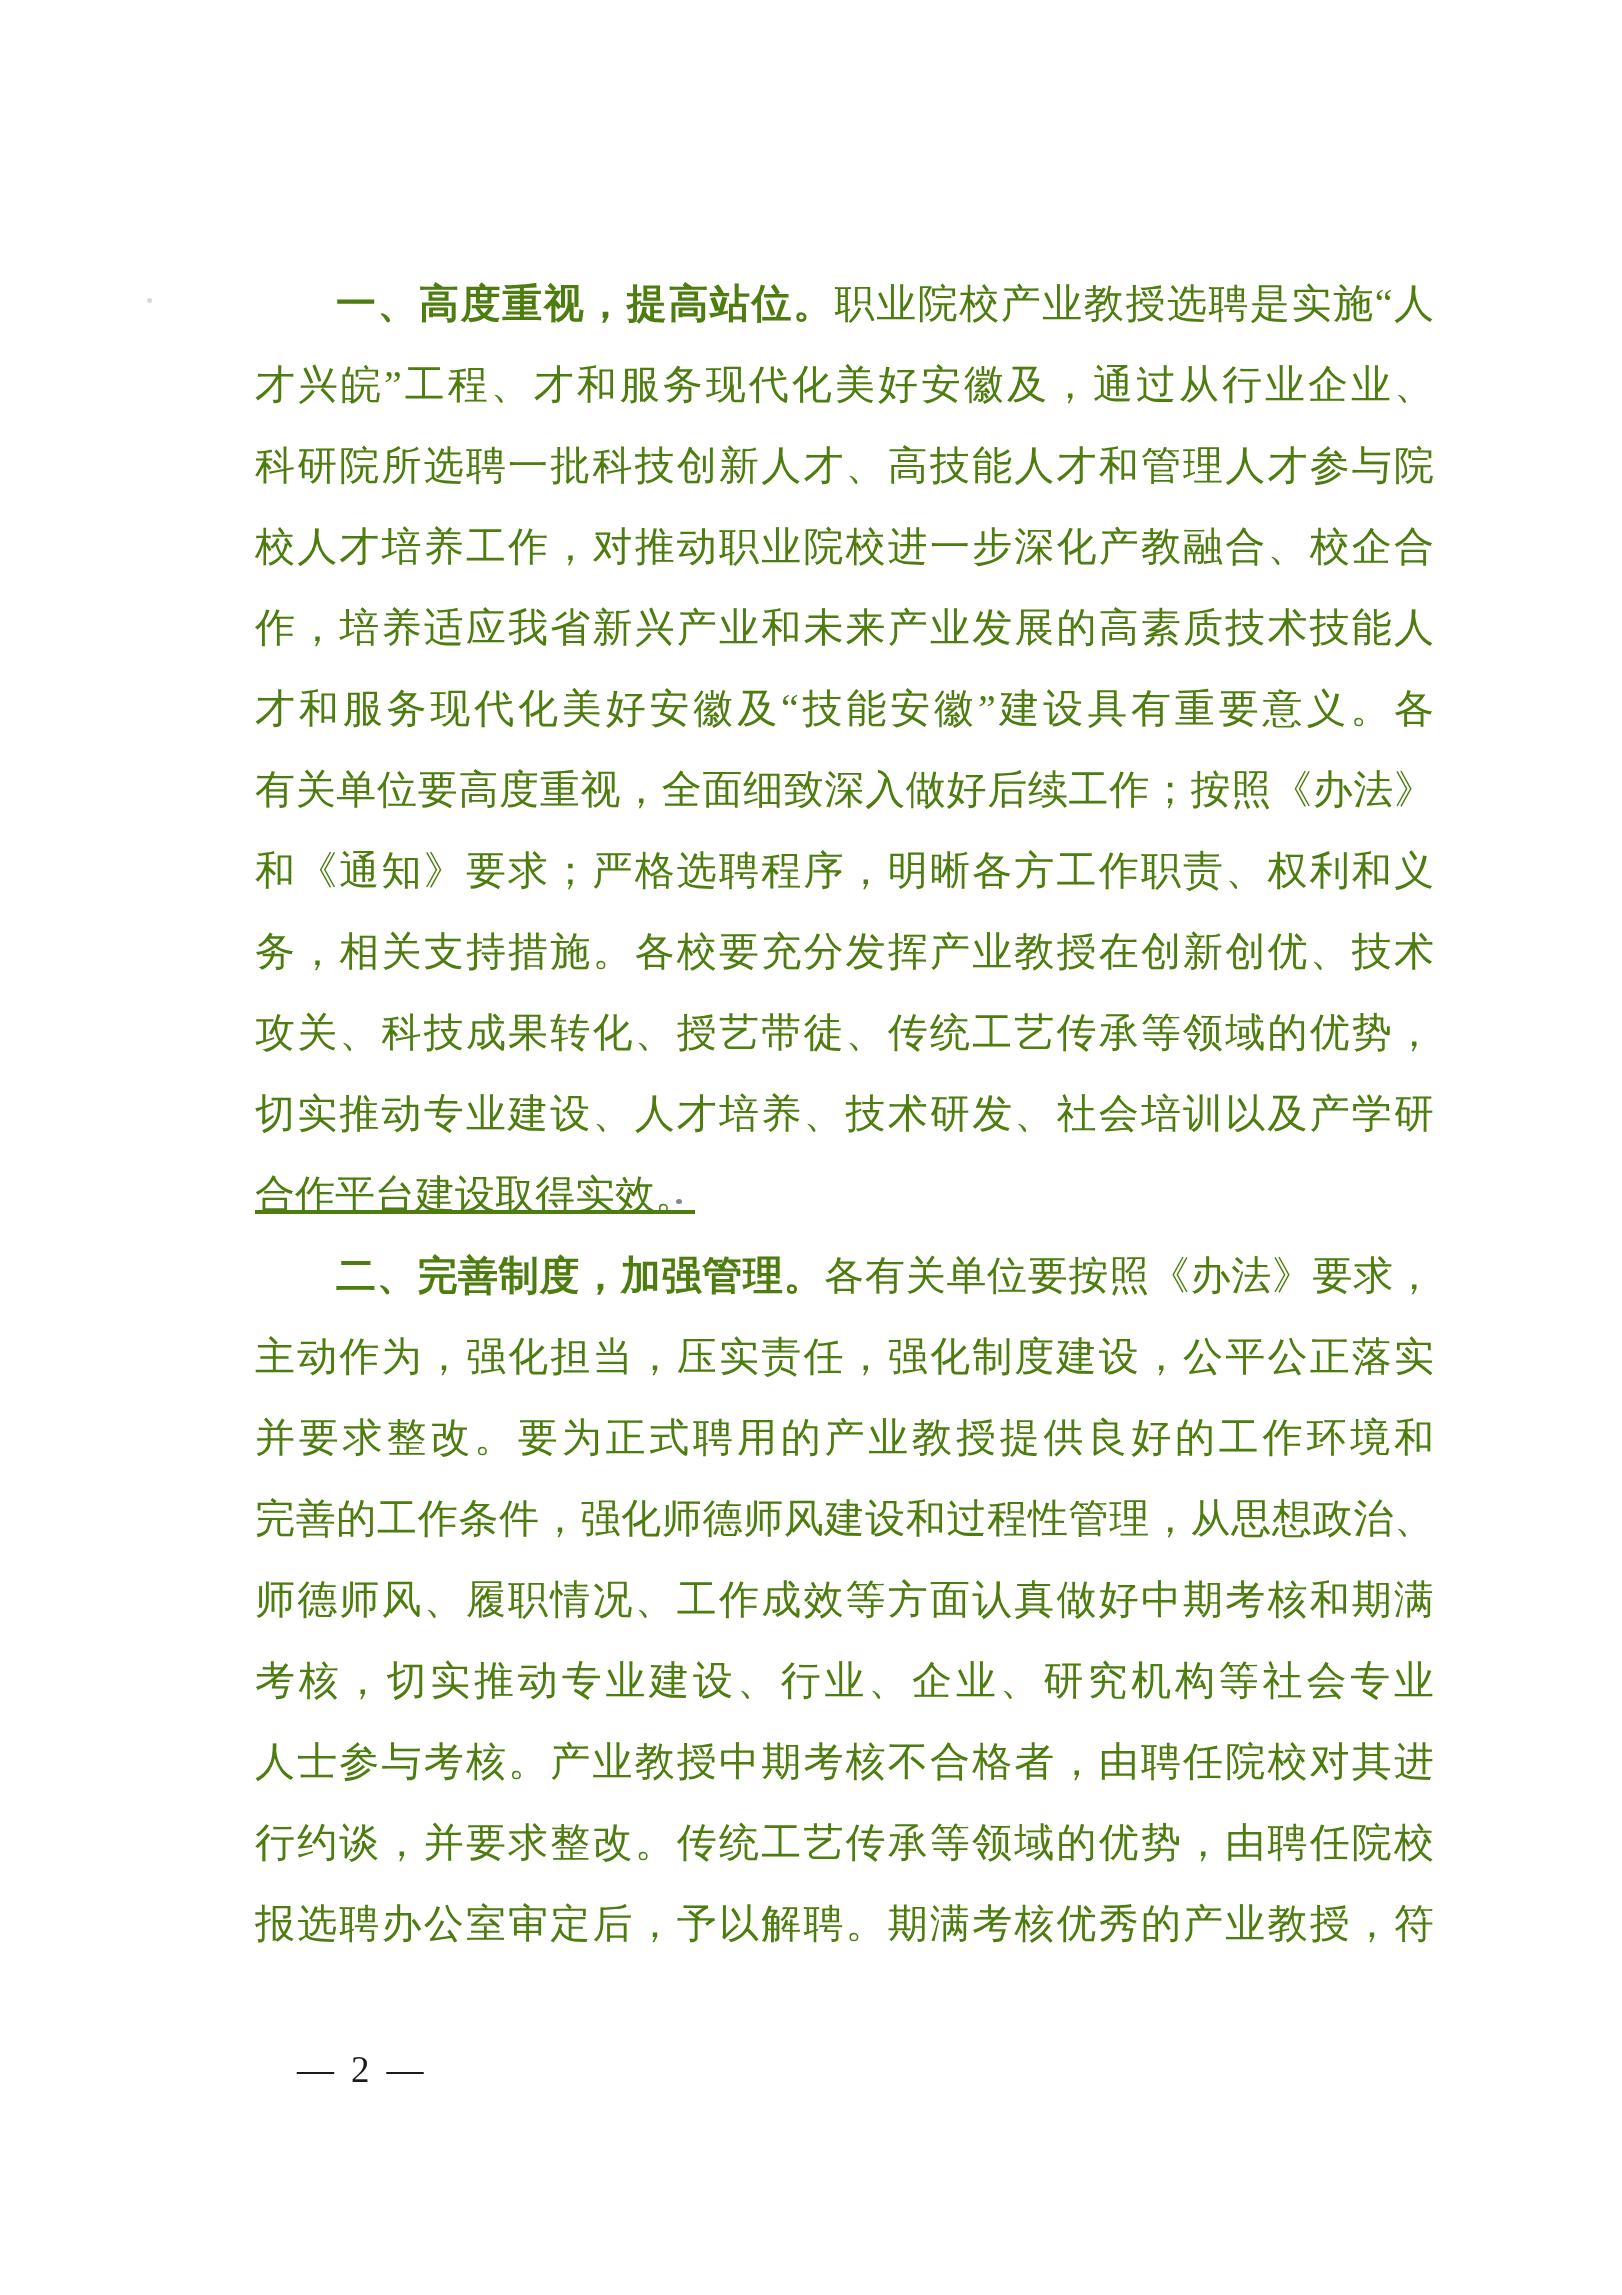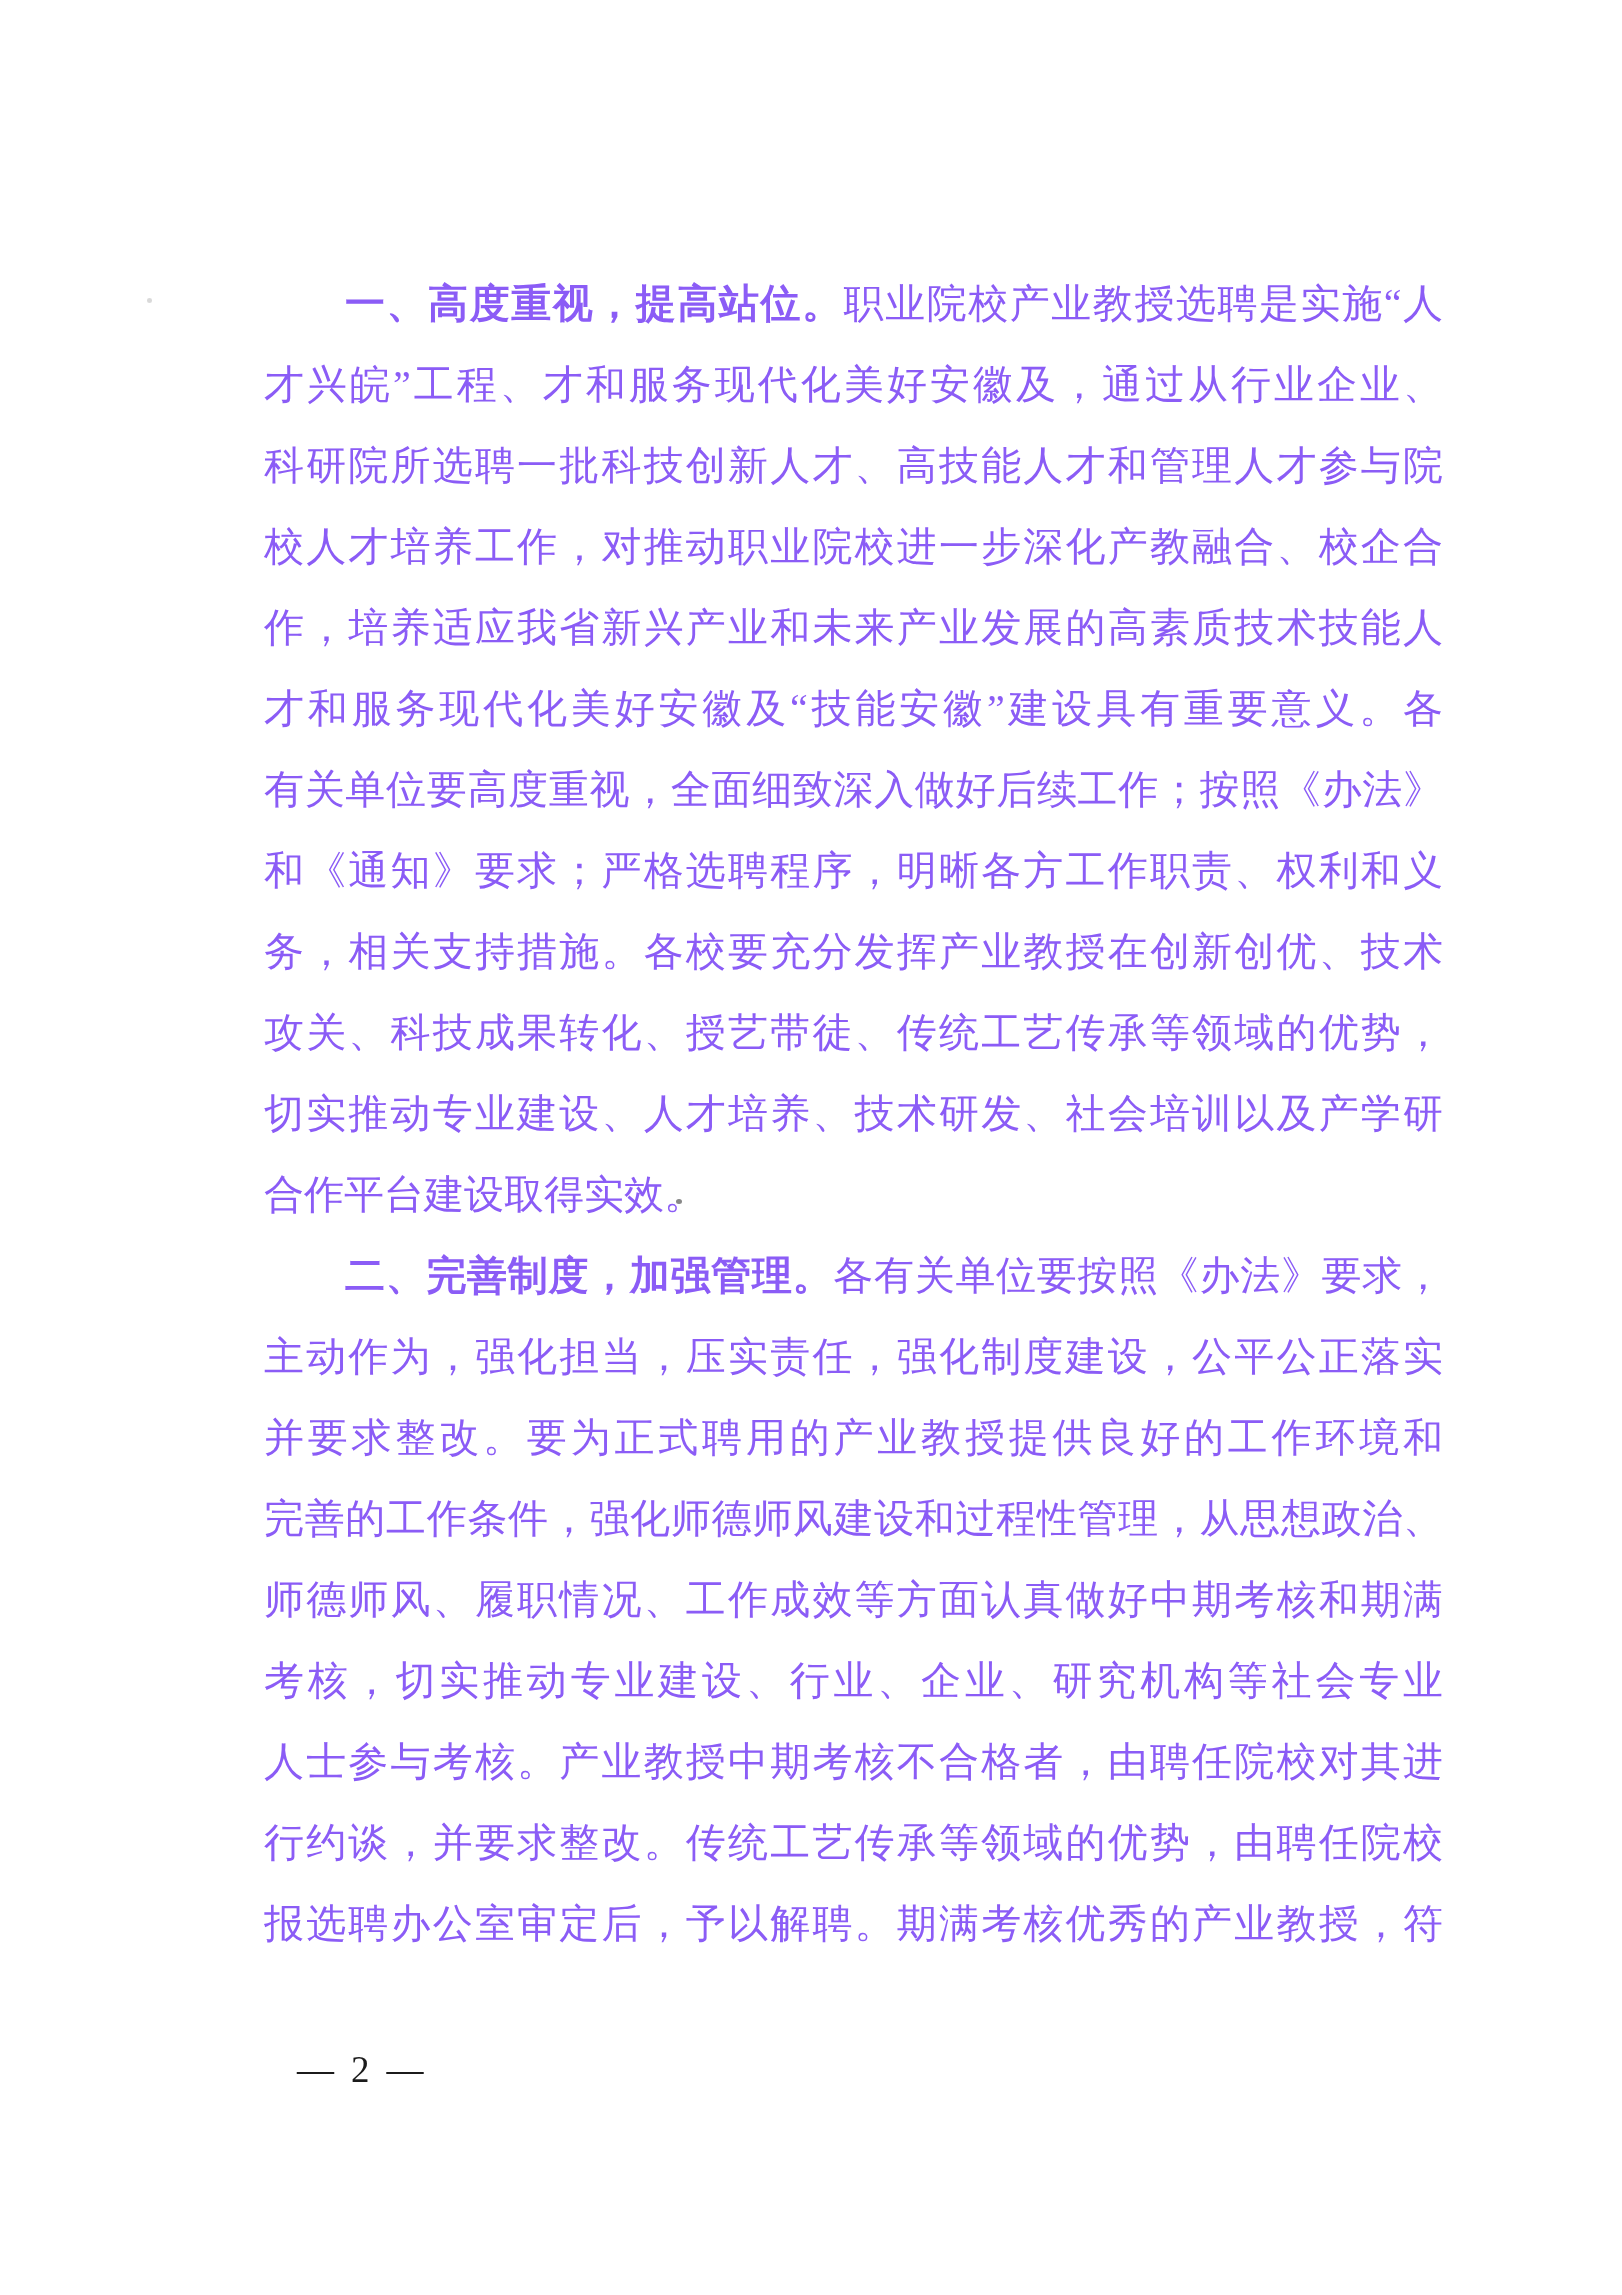--- a/index.html
+++ b/index.html
@@ -16,9 +16,9 @@
   }
   .text-block{
     position:absolute;
-    left:264px;top:263px;
+    left:255px;top:263px;
     width:1179px;
-    color:#8b5cf6;
+    color:#4d7c0f;
   }
   .line{
     height:81px;

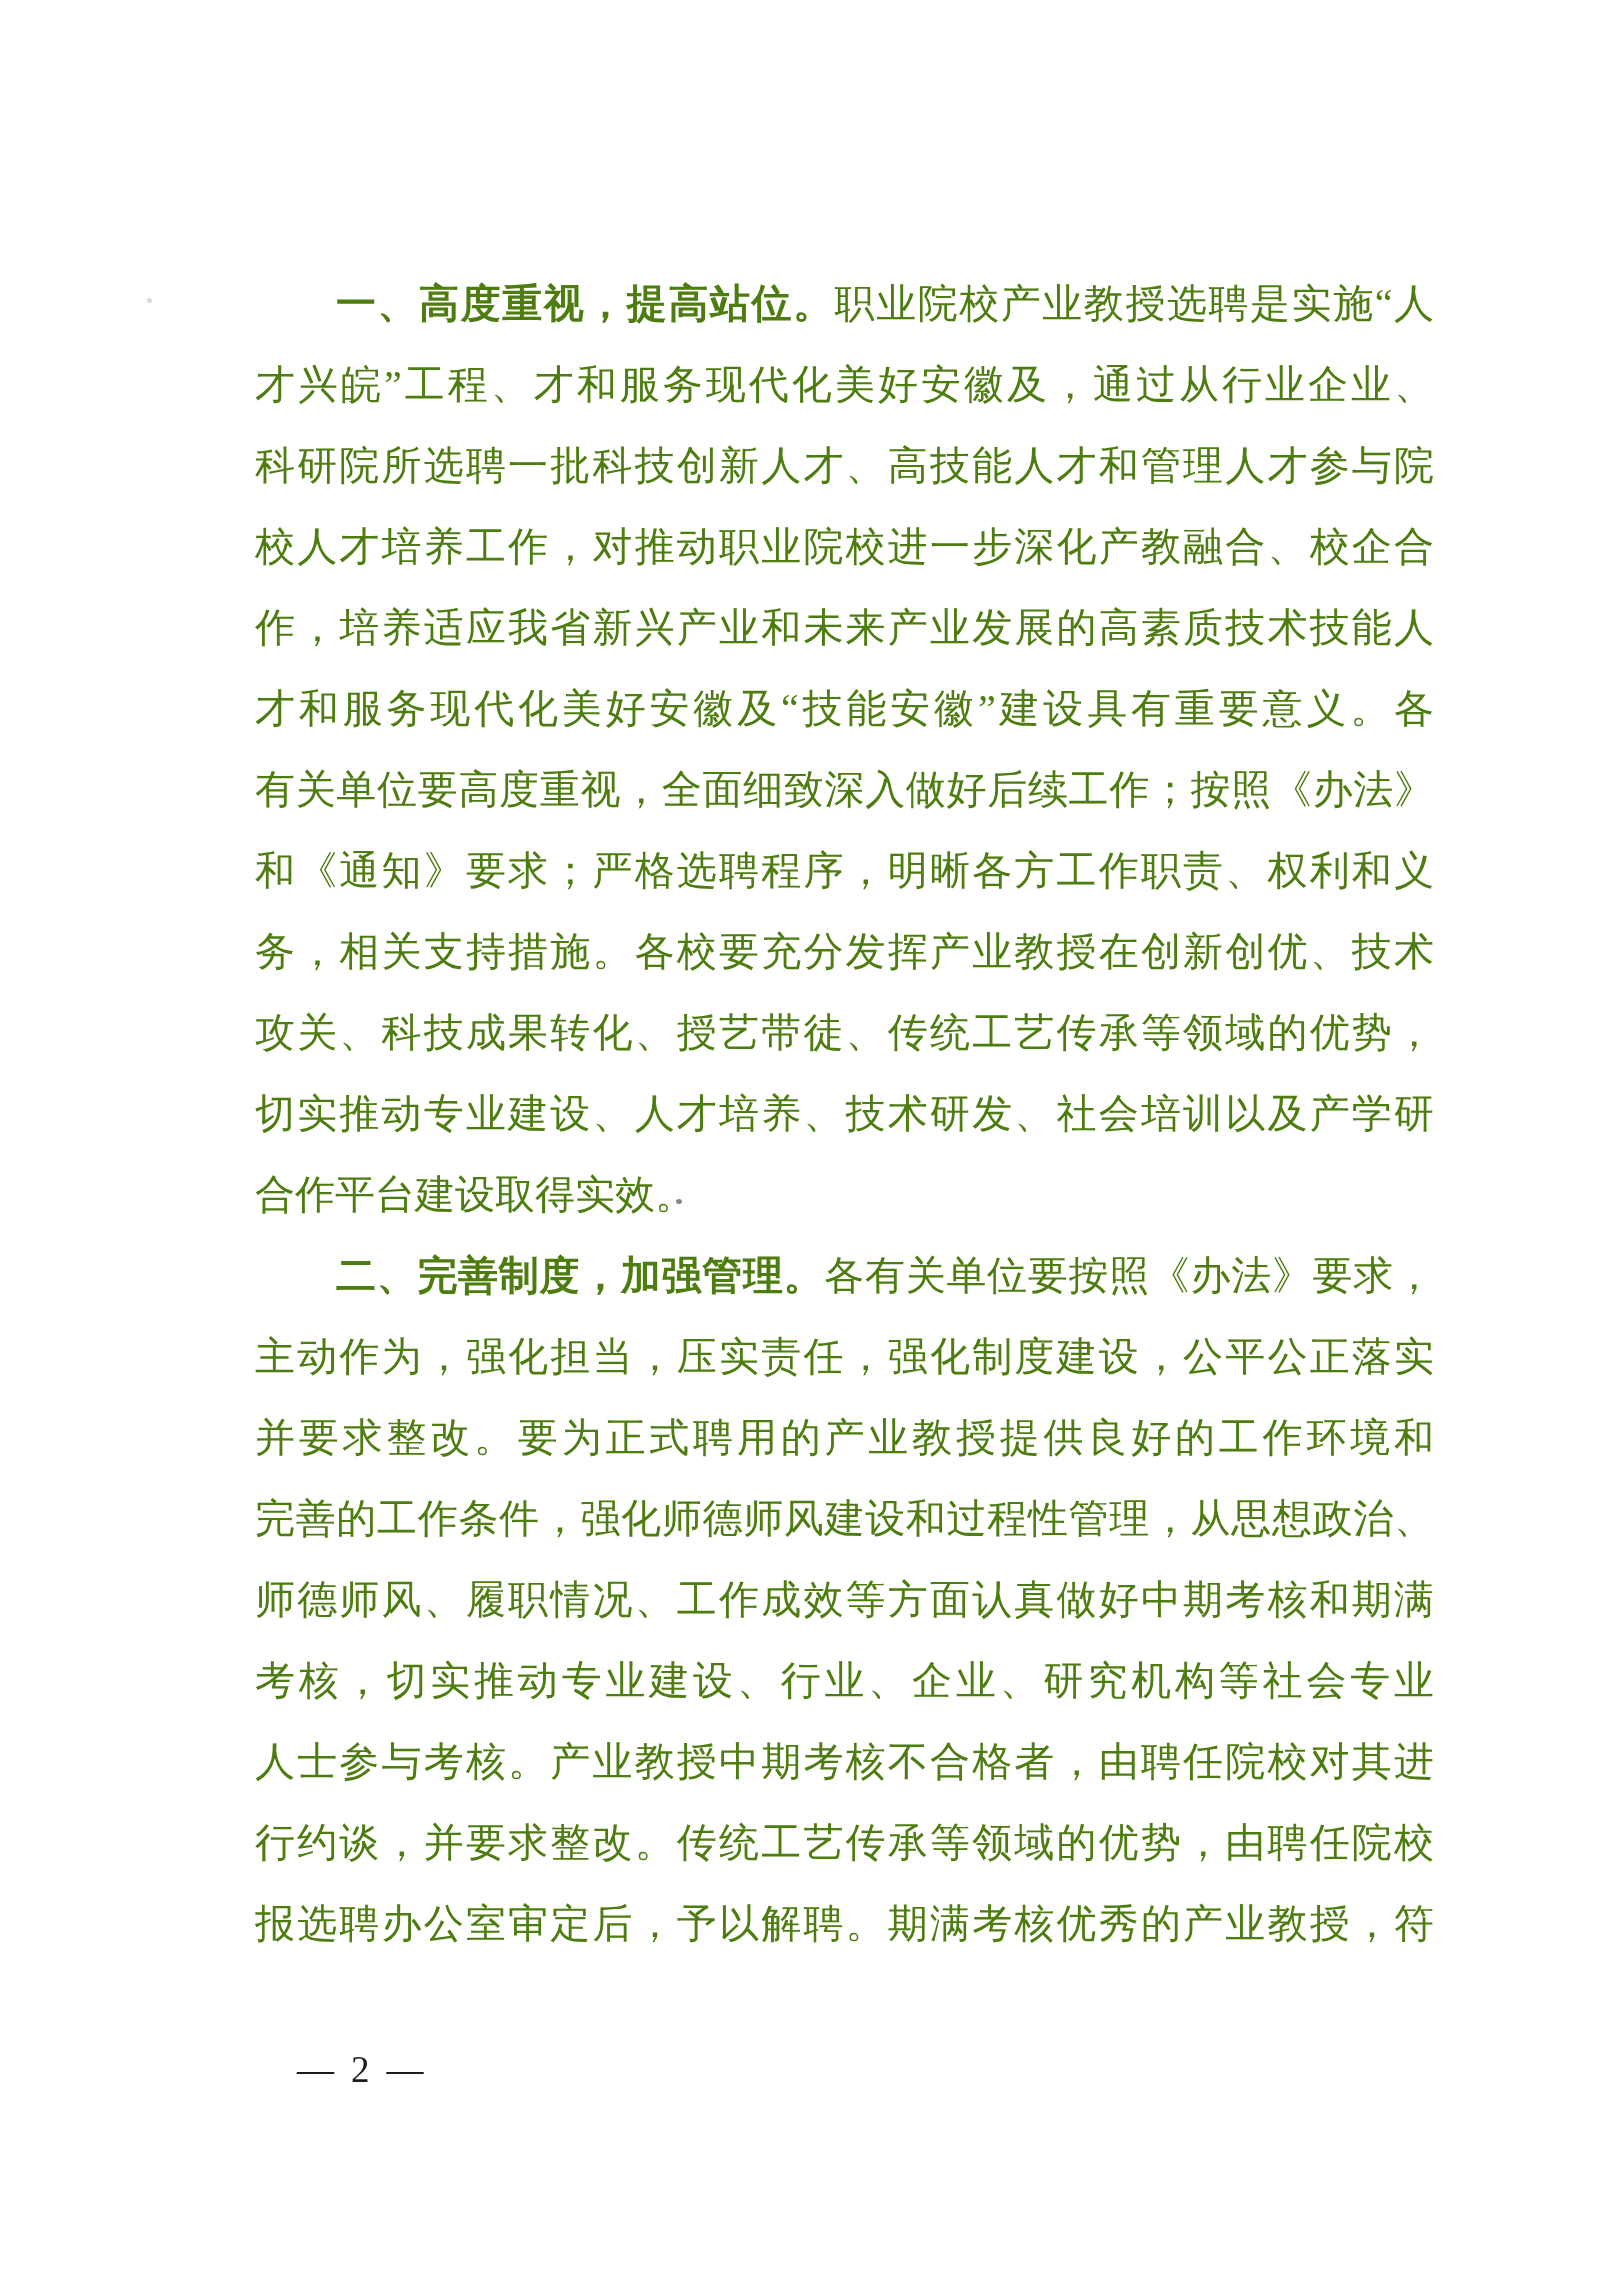--- a/index.html
+++ b/index.html
@@ -31,7 +31,7 @@
     overflow:visible;
   }
   .line.indent{padding-left:81px;}
-  .line.flush-left{text-align-last:left;}
+  .line.flush-left{text-align-last:left;text-decoration:underline;}
   .hd{
     font-family:"Liberation Sans","DejaVu Sans",sans-serif;
     font-weight:700;

